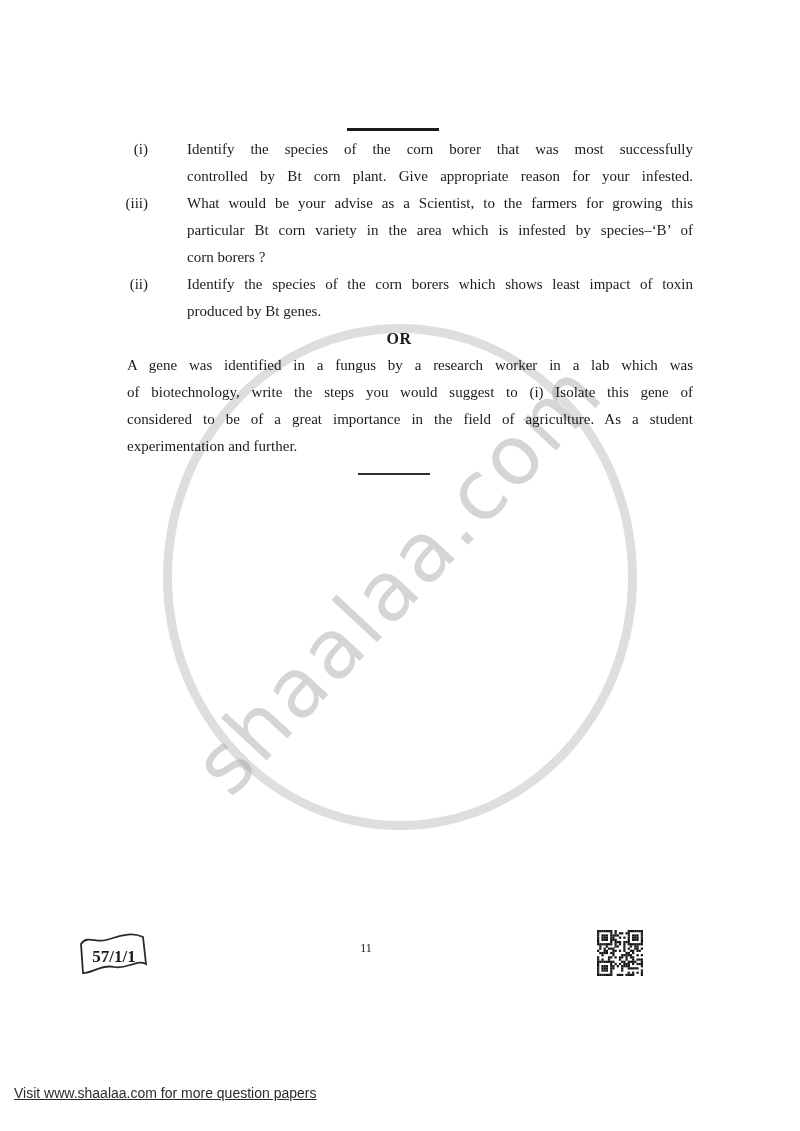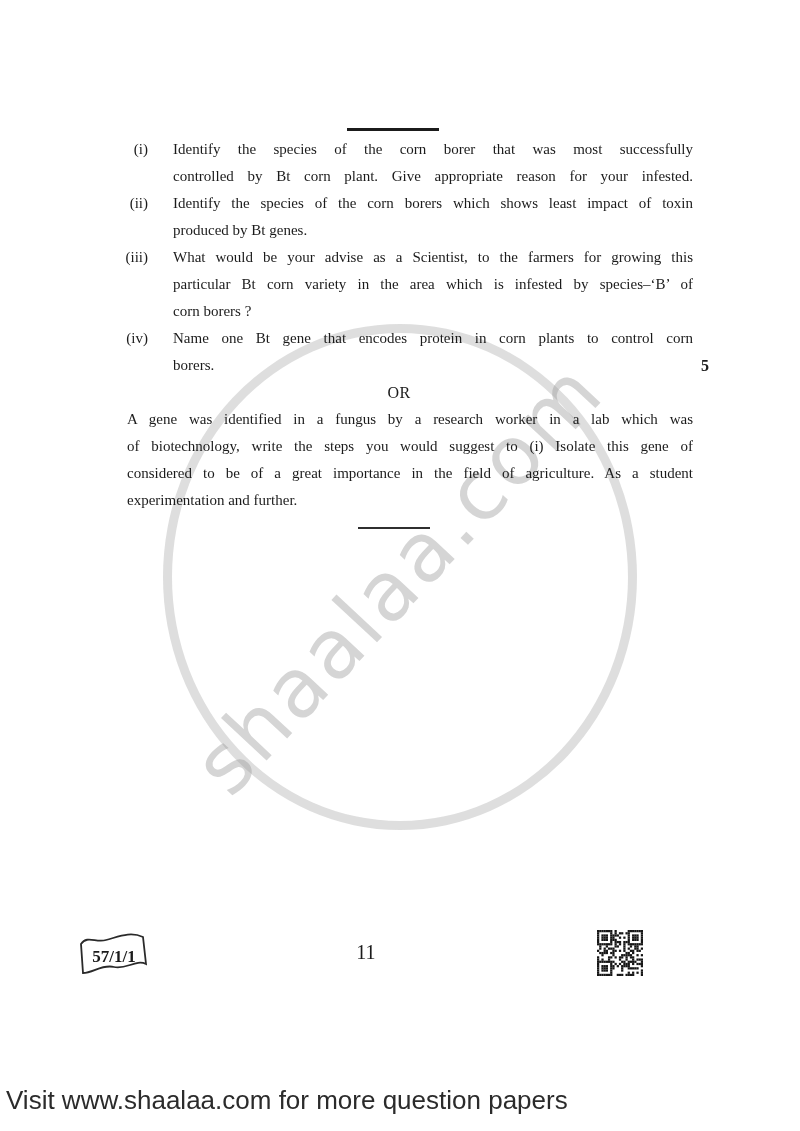--- a/index.html
+++ b/index.html
@@ -50,7 +50,7 @@
   }
   .qitem { display:flex; position:relative; }
   .qlabel { flex:none; width:45px; text-align:right; padding-right:2px; box-sizing:border-box; }
-  .qbody  { margin-left:23px; width:520px; }
+  .qbody  { margin-left:37px; width:520px; }
   .jline  { display:block; text-align:justify; text-align-last:justify; }
   .lline  { display:block; text-align:left; }
   .marks  {

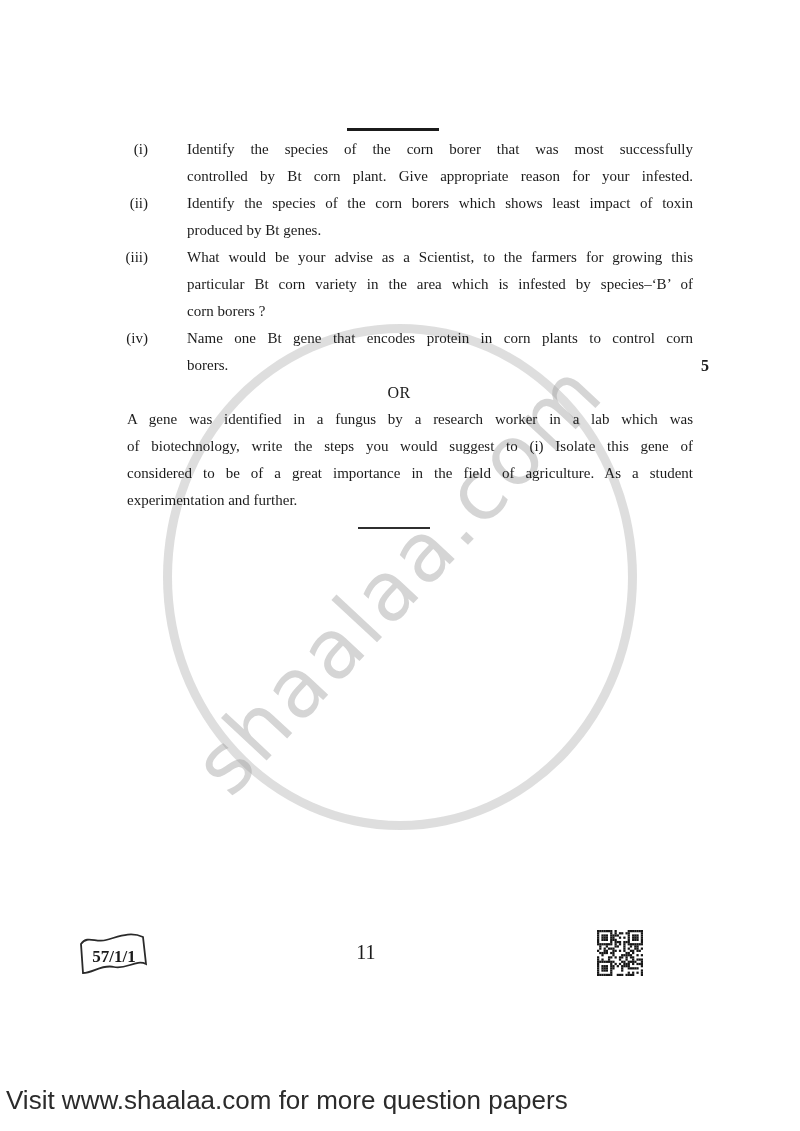--- a/index.html
+++ b/index.html
@@ -102,19 +102,19 @@
     </div>
 
     <div class="qitem">
-      <div class="qlabel">(ii)</div>
-      <div class="qbody">
-        <span class="jline">Identify the species of the corn borers which shows least impact of toxin</span>
-        <span class="lline">produced by Bt genes.</span>
-      </div>
-    </div>
-
-    <div class="qitem">
       <div class="qlabel">(iii)</div>
       <div class="qbody">
         <span class="jline">What would be your advise as a Scientist, to the farmers for growing this</span>
         <span class="jline">particular Bt corn variety in the area which is infested by species–‘B’ of</span>
         <span class="lline">corn borers ?</span>
+      </div>
+    </div>
+
+    <div class="qitem">
+      <div class="qlabel">(ii)</div>
+      <div class="qbody">
+        <span class="jline">Identify the species of the corn borers which shows least impact of toxin</span>
+        <span class="lline">produced by Bt genes.</span>
       </div>
     </div>
 

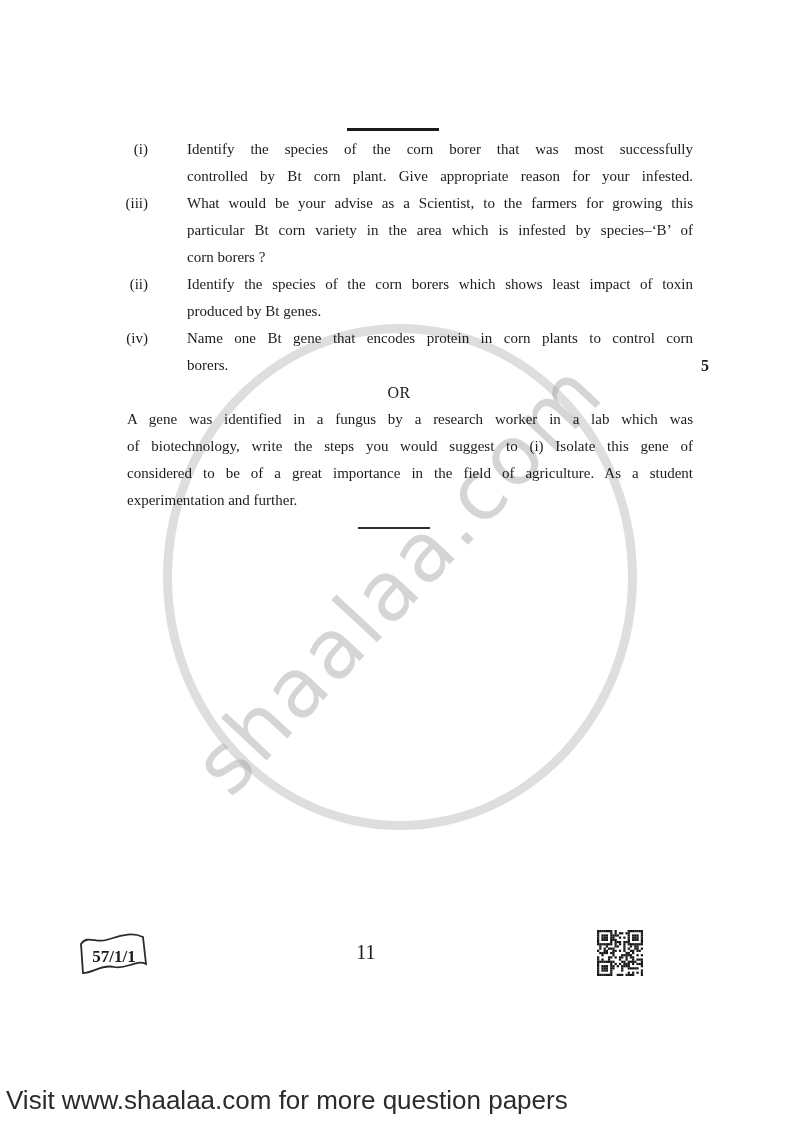--- a/index.html
+++ b/index.html
@@ -118,14 +118,6 @@
       </div>
     </div>
 
-    <div class="qitem">
-      <div class="qlabel">(iv)</div>
-      <div class="qbody">
-        <span class="jline">Name one Bt gene that encodes protein in corn plants to control corn</span>
-        <span class="lline">borers.</span>
-      </div>
-      <span class="marks">5</span>
-    </div>
 
     <div class="or-head">OR</div>
 

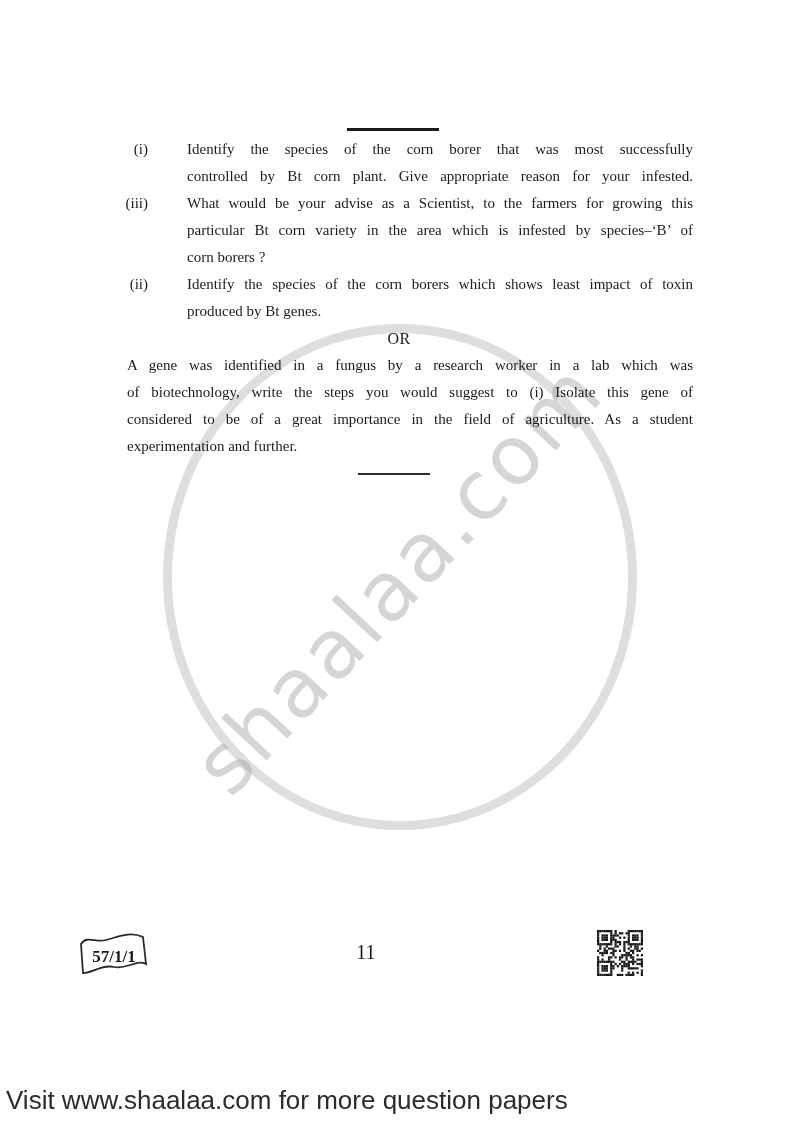--- a/index.html
+++ b/index.html
@@ -58,7 +58,7 @@
     font-weight:bold; font-size:16px; line-height:27px;
   }
   .or-head {
-    text-align:center; font-weight:normal; font-size:16px;
+    text-align:center; font-weight:bold; font-size:16px;
     line-height:27px; letter-spacing:0.5px;
   }
   .para { margin-left:22px; width:566px; }

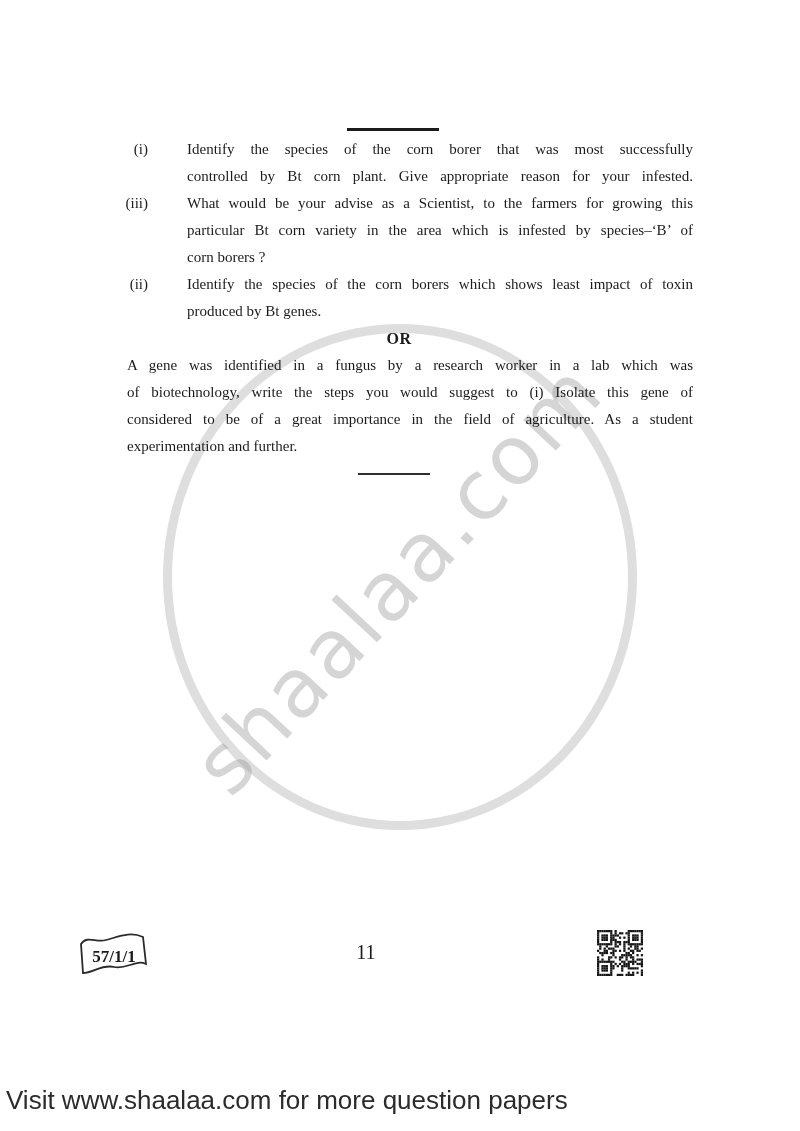--- a/index.html
+++ b/index.html
@@ -71,7 +71,7 @@
   }
   .pagenum {
     position:absolute; left:0; top:941px; width:732px;
-    text-align:center; font-size:20px; z-index:1;
+    text-align:center; font-size:12px; z-index:1;
   }
   .qr { position:absolute; left:597px; top:930px; width:46px; height:46px; z-index:1; }
 

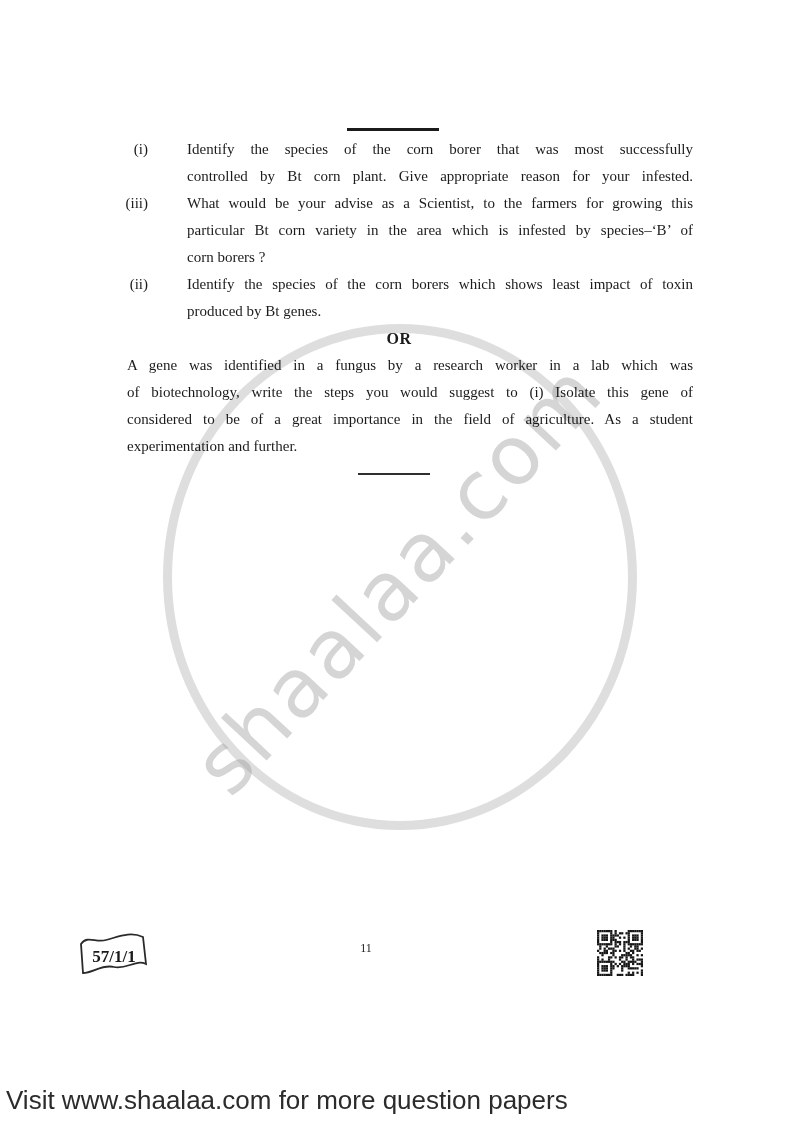--- a/index.html
+++ b/index.html
@@ -76,9 +76,9 @@
   .qr { position:absolute; left:597px; top:930px; width:46px; height:46px; z-index:1; }
 
   .site-note {
-    position:absolute; left:6px; top:1085px;
+    position:absolute; left:14px; top:1085px;
     font-family:"Liberation Sans", sans-serif;
-    font-size:26px; color:#2b2b2b; z-index:1;
+    font-size:14px; color:#2b2b2b; z-index:1;text-decoration:underline;
   }
 </style>
 </head>

